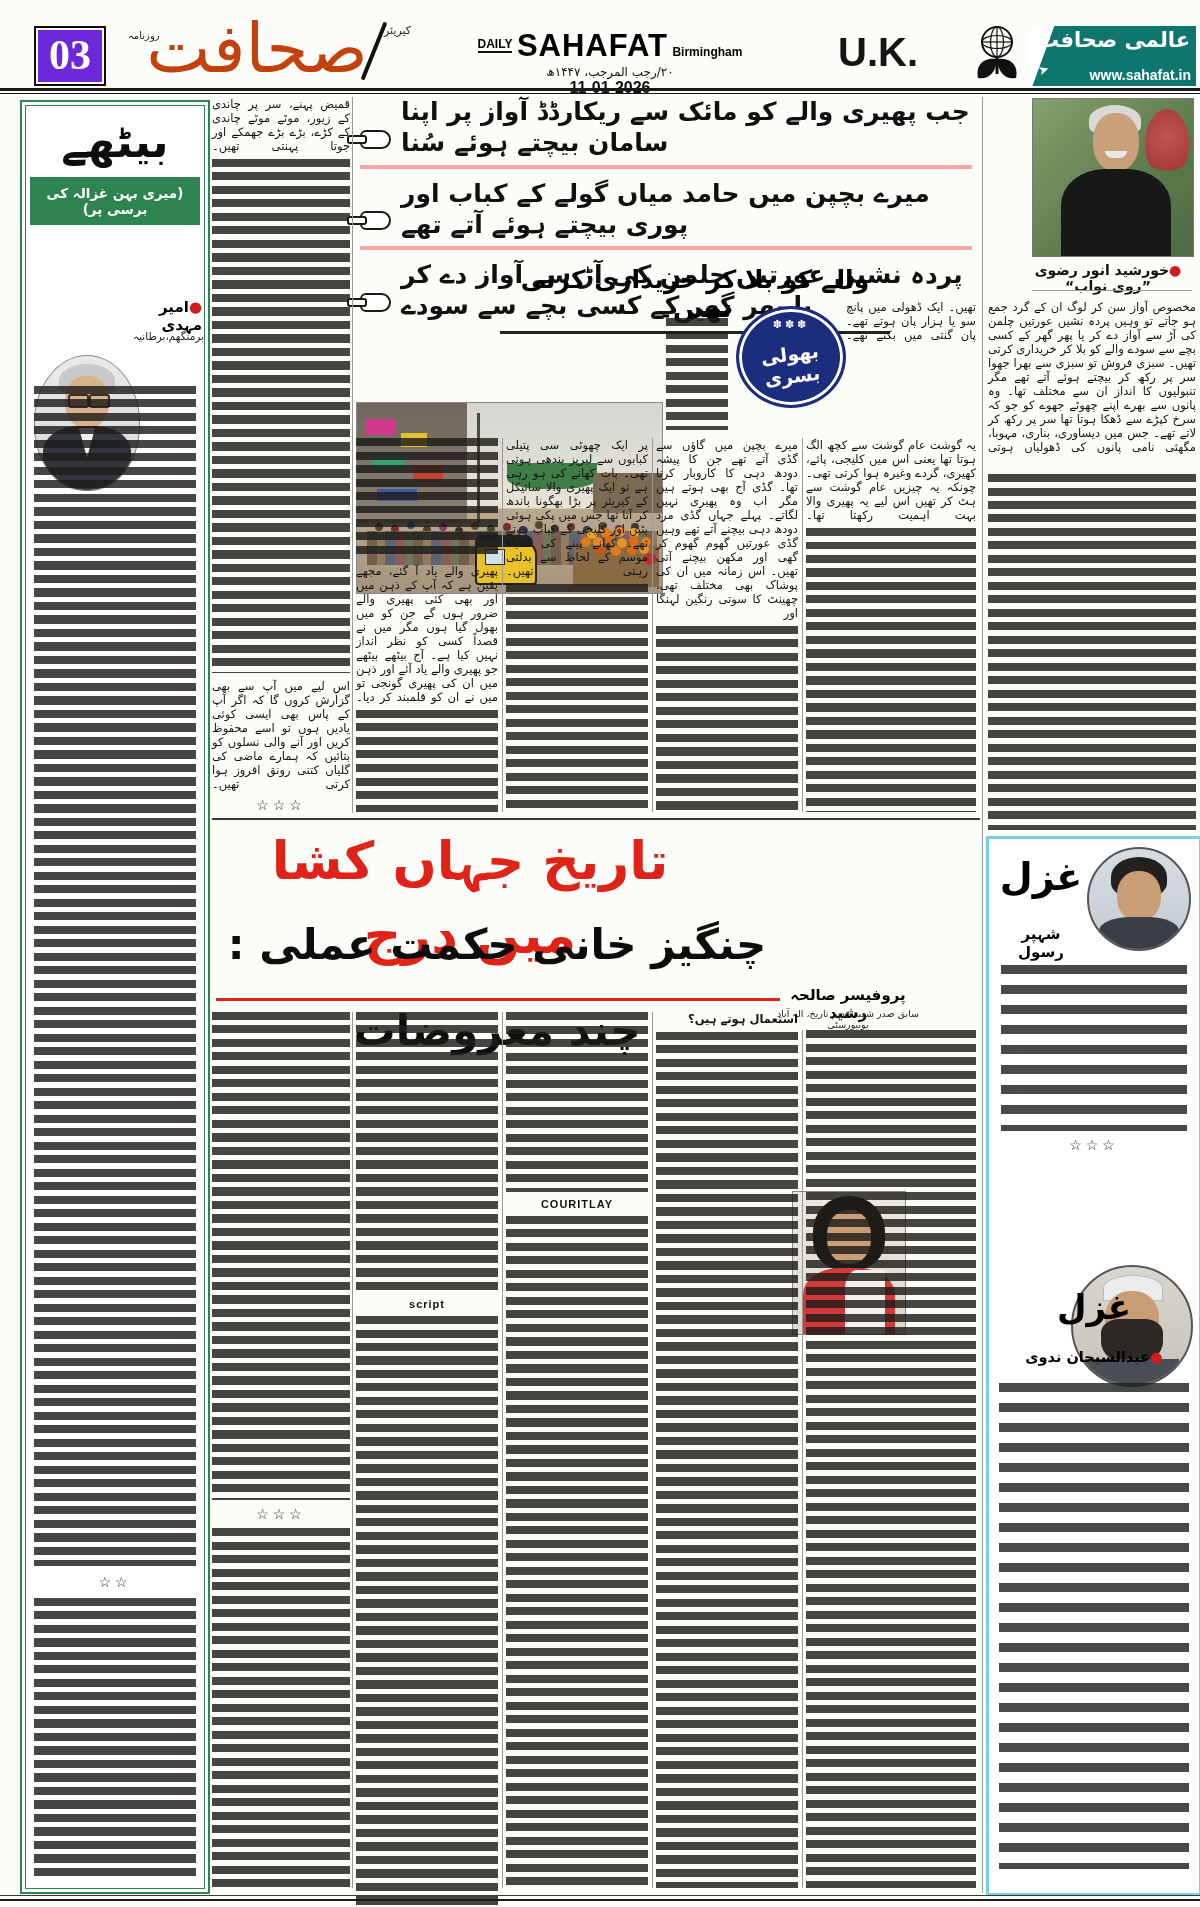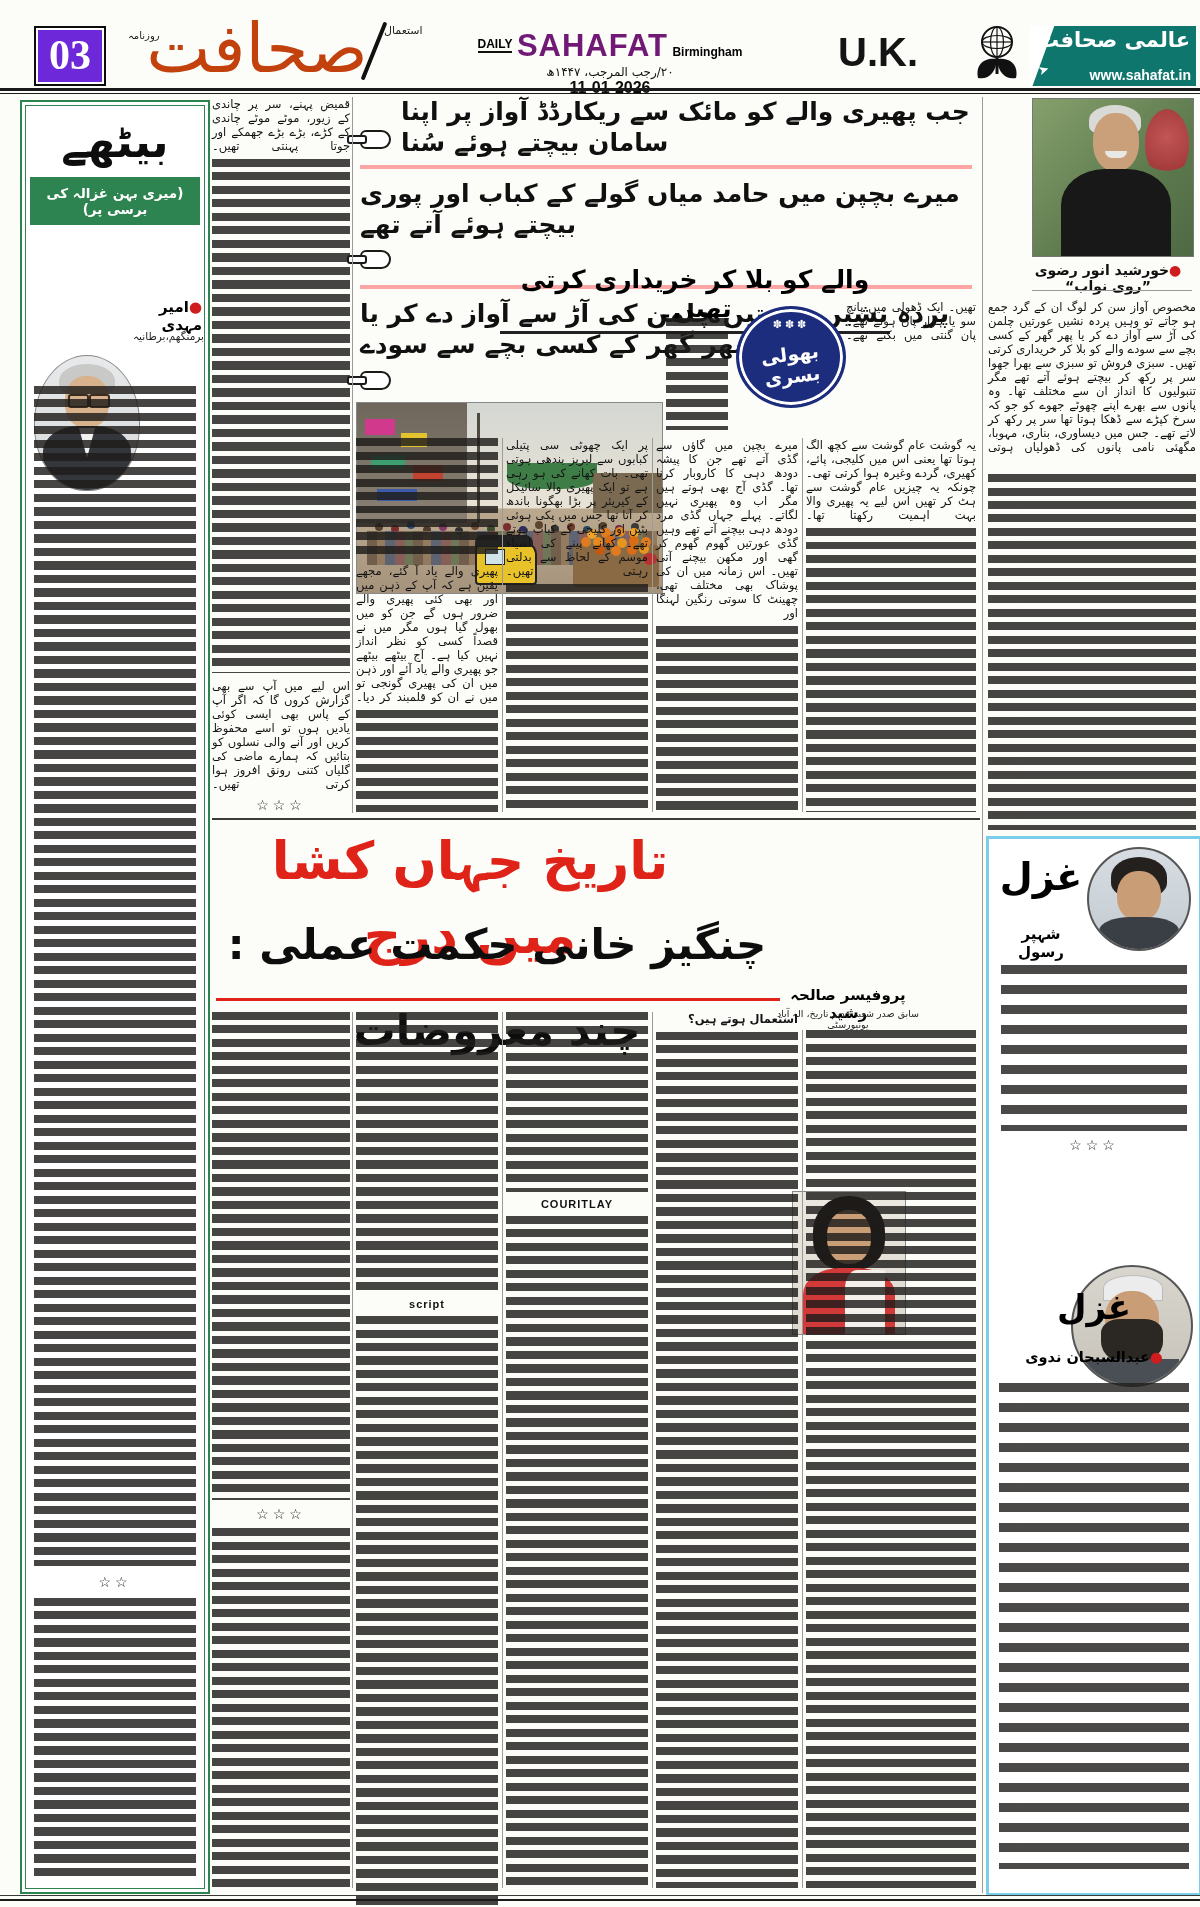--- a/index.html
+++ b/index.html
@@ -38,7 +38,7 @@
     <div class="abs ur" style="left:128px;top:30px;font-size:10px;color:#222;">روزنامہ</div>
     <div class="abs ur" style="left:142px;top:14px;width:230px;font-size:68px;font-weight:normal;color:#c2410c;text-align:center;line-height:70px;">صحافت</div>
     <div class="abs" style="left:372px;top:20px;width:4px;height:62px;background:#111;transform:rotate(22deg);border-radius:3px;"></div>
-    <div class="abs ur" style="left:384px;top:24px;font-size:11px;color:#222;">استعمال</div>
+    <div class="abs ur" style="left:384px;top:24px;font-size:11px;color:#222;">کیریئر</div>
 
     <div class="abs" style="left:455px;top:28px;width:310px;text-align:center;">
       <span style="font-weight:bold;font-size:12px;border-bottom:2px solid #111;vertical-align:8px;">DAILY</span>

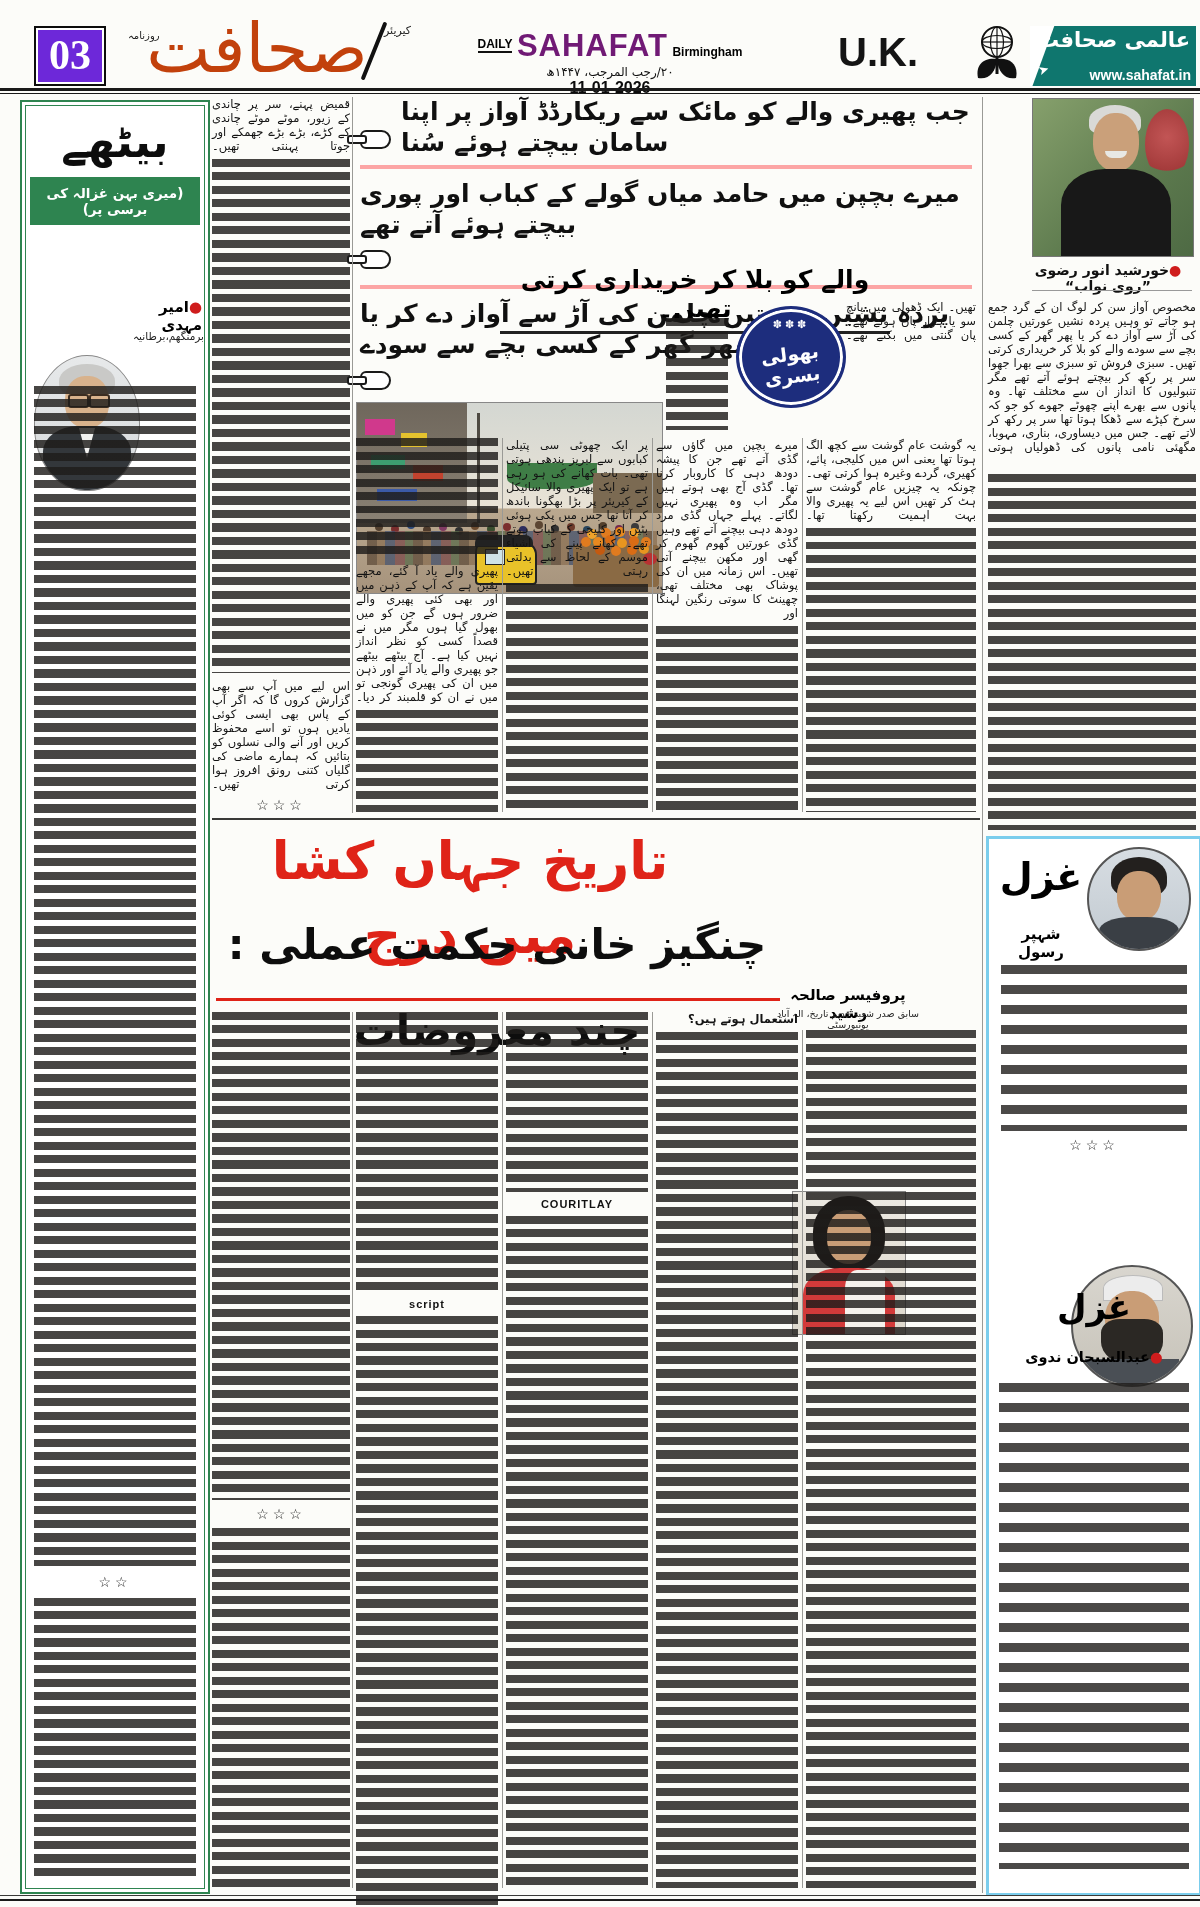--- a/index.html
+++ b/index.html
@@ -42,7 +42,7 @@
 
     <div class="abs" style="left:455px;top:28px;width:310px;text-align:center;">
       <span style="font-weight:bold;font-size:12px;border-bottom:2px solid #111;vertical-align:8px;">DAILY</span>
-      <span style="font-weight:bold;font-size:31px;letter-spacing:1px;color:#701a75;">SAHAFAT</span>
+      <span style="font-weight:bold;font-size:31px;letter-spacing:1px;color:#000000;">SAHAFAT</span>
       <span style="font-weight:bold;font-size:12px;">Birmingham</span>
       <div class="ur" style="font-size:12px;margin-top:1px;color:#111;">۲۰/رجب المرجب، ۱۴۴۷ھ</div>
       <div style="font-weight:bold;font-size:16px;color:#0c0c0c;">11-01-2026</div>

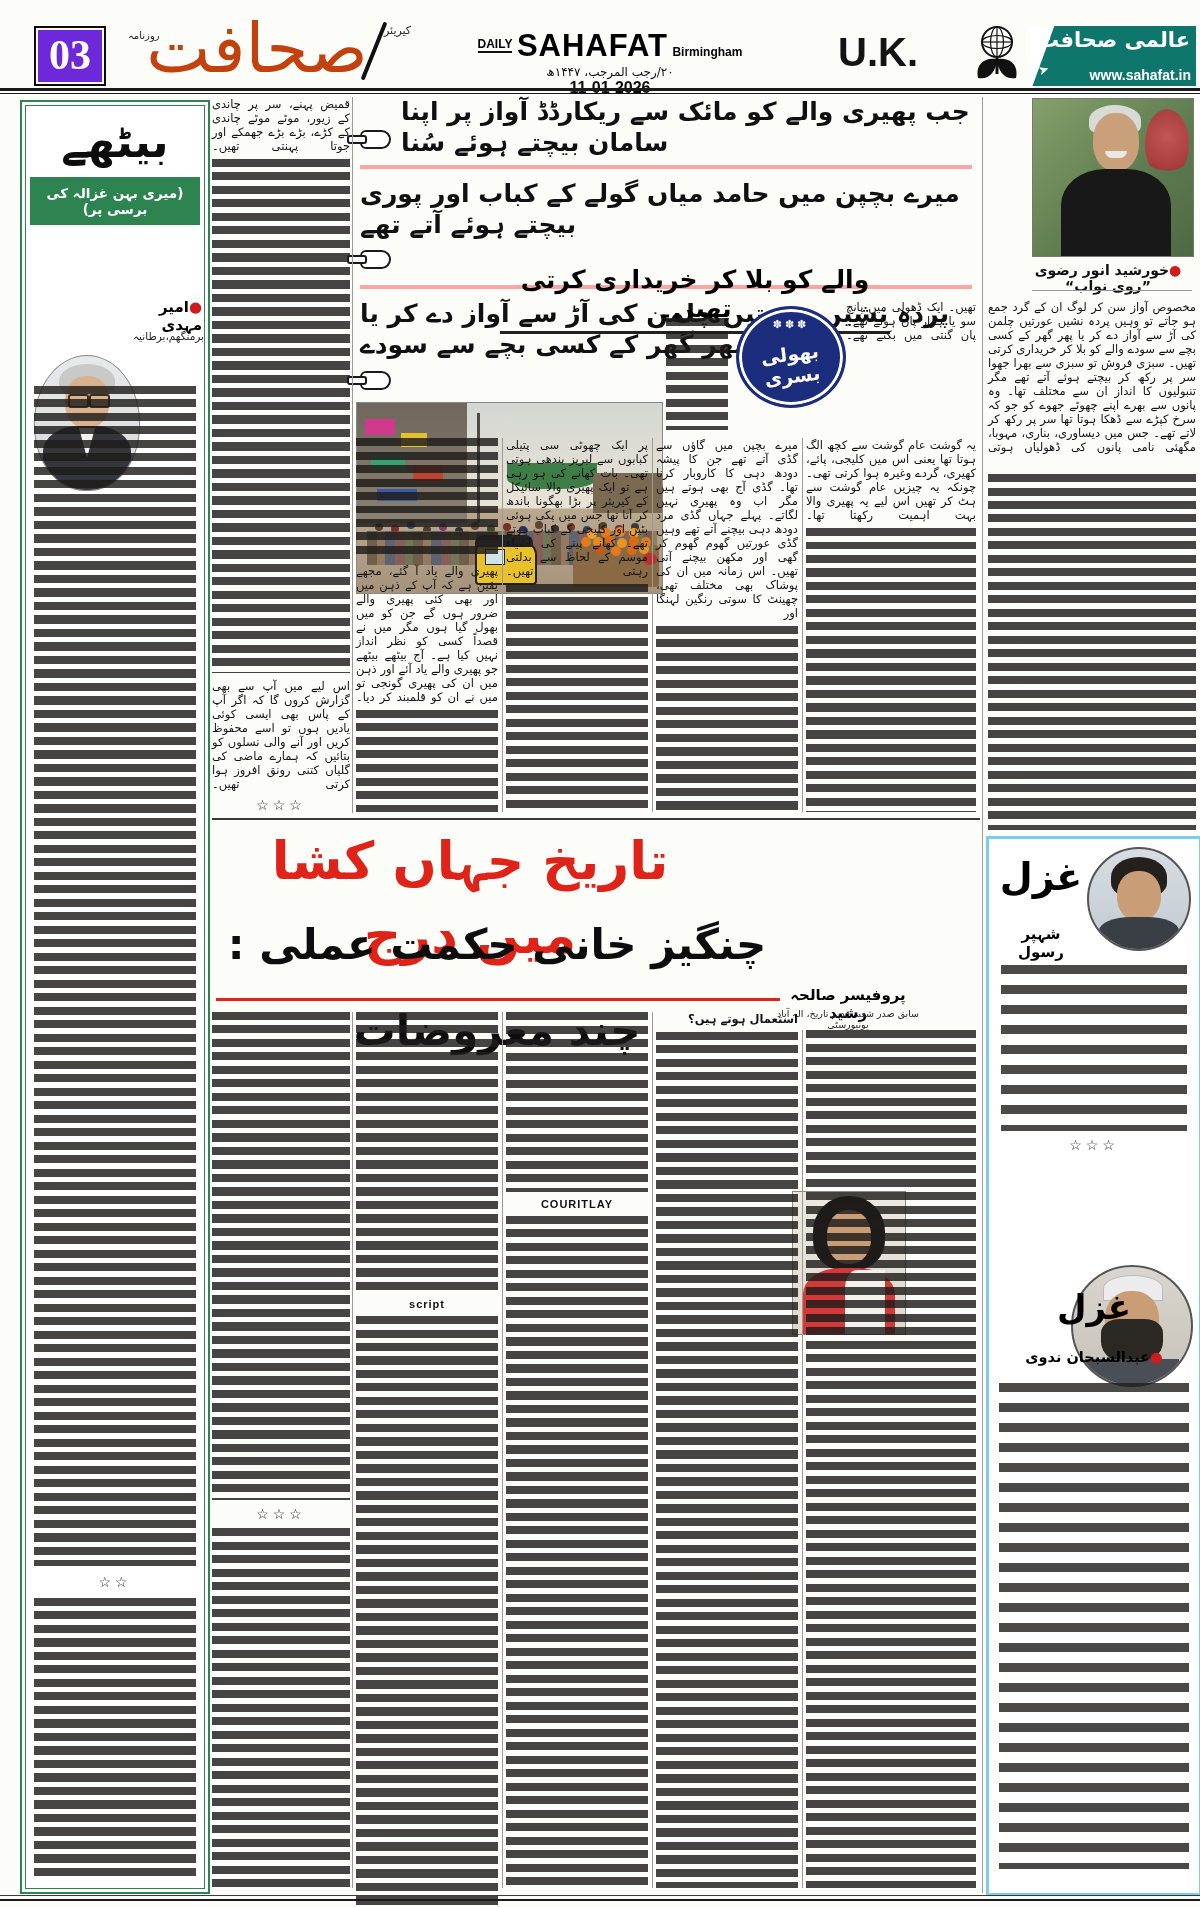--- a/index.html
+++ b/index.html
@@ -16,7 +16,7 @@
   .hrule{height:1px;background:#3a3a38;}
   .colflex{display:flex;flex-direction:column;gap:6px;}
   .grow{flex:1 1 auto;}
-  .headline{font-weight:bold;color:#101010;font-size:25px;line-height:1.25;display:flex;flex-direction:column;align-items:flex-end;justify-content:flex-end;gap:10px;}
+  .headline{font-weight:bold;color:#101010;font-size:25px;line-height:1.25;display:flex;flex-direction:row;align-items:flex-end;justify-content:flex-end;gap:10px;}
   .hl-underline{border-bottom:4px solid #fca5a5;padding-bottom:6px;}
   .hand{width:27px;height:15px;border:2px solid #1a1a1a;border-radius:7px 11px 11px 7px;position:relative;background:#fff;margin-bottom:10px;flex:0 0 auto;}
   .hand::before{content:"";position:absolute;left:-15px;top:3px;width:16px;height:5px;border:2px solid #1a1a1a;border-radius:3px;background:#fff;}

